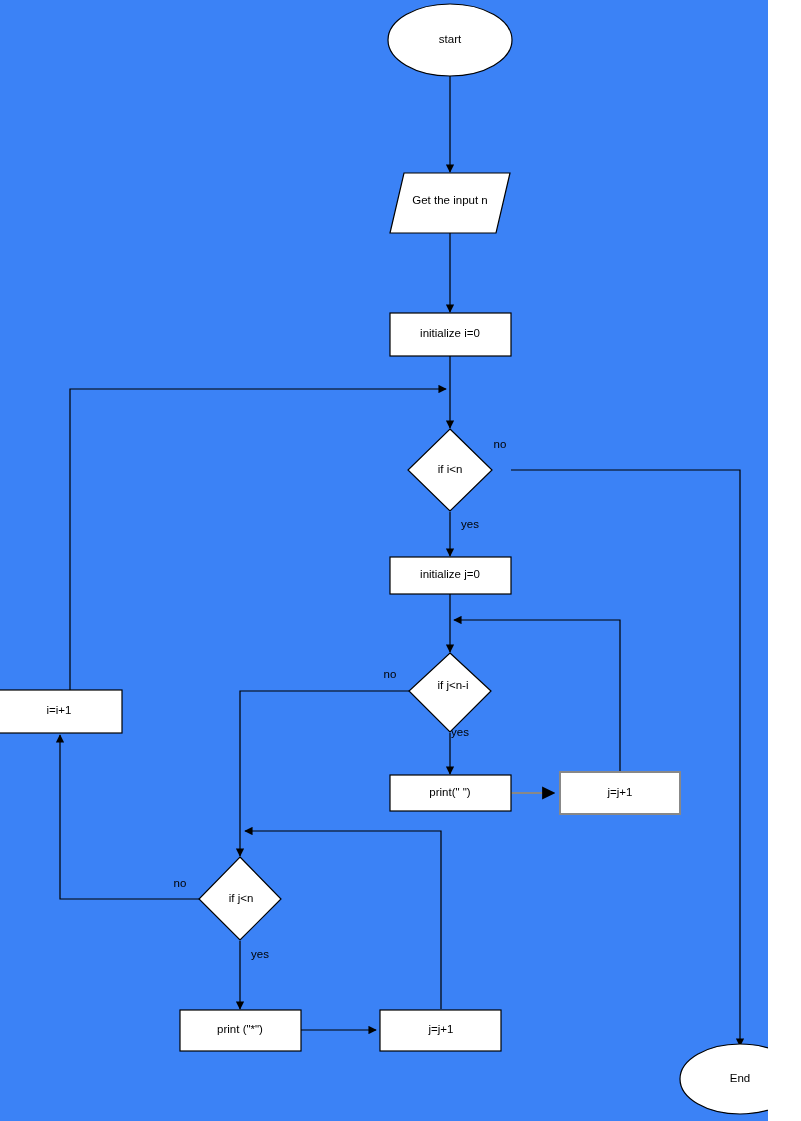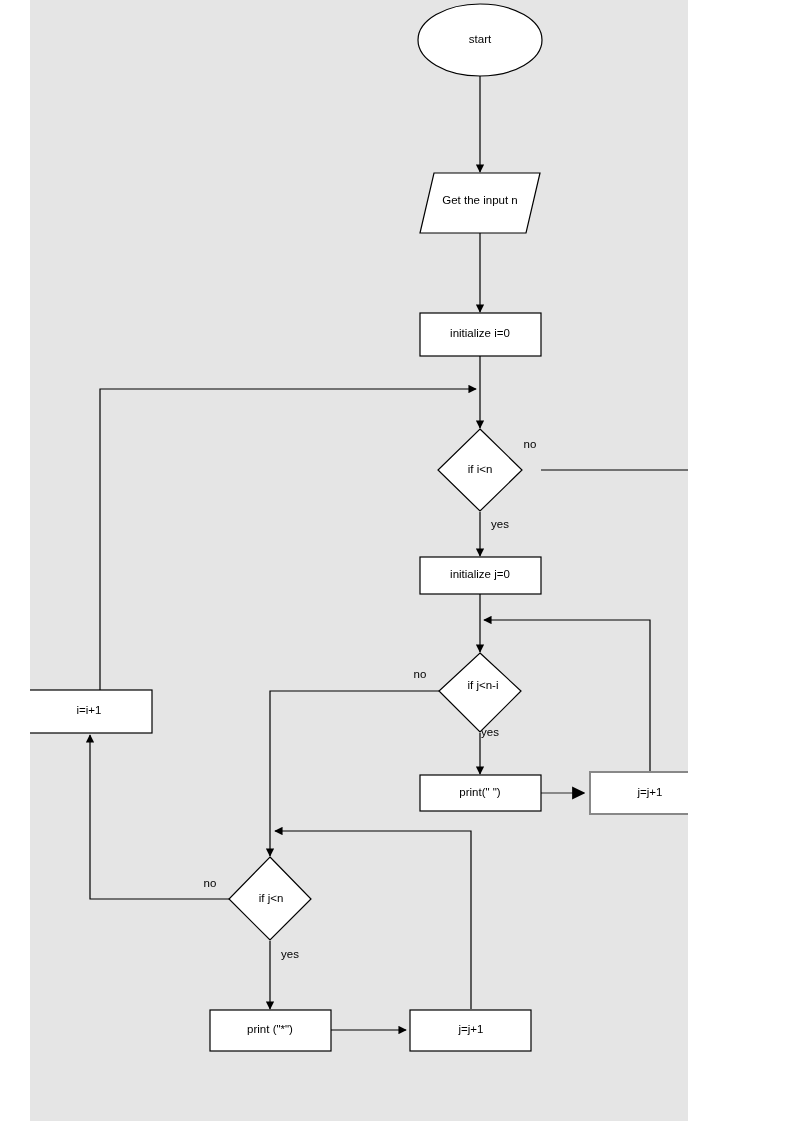--- a/index.html
+++ b/index.html
@@ -12,11 +12,10 @@
   }
   #canvas {
     position: relative;
-    width: 658px;
+    width: 768px;
     height: 1121px;
-    background: #e5e5e5;
+    background: #3b82f6;
     overflow: hidden;
-    margin-left: 30px;
   }
   svg#flow {
     position: absolute;

